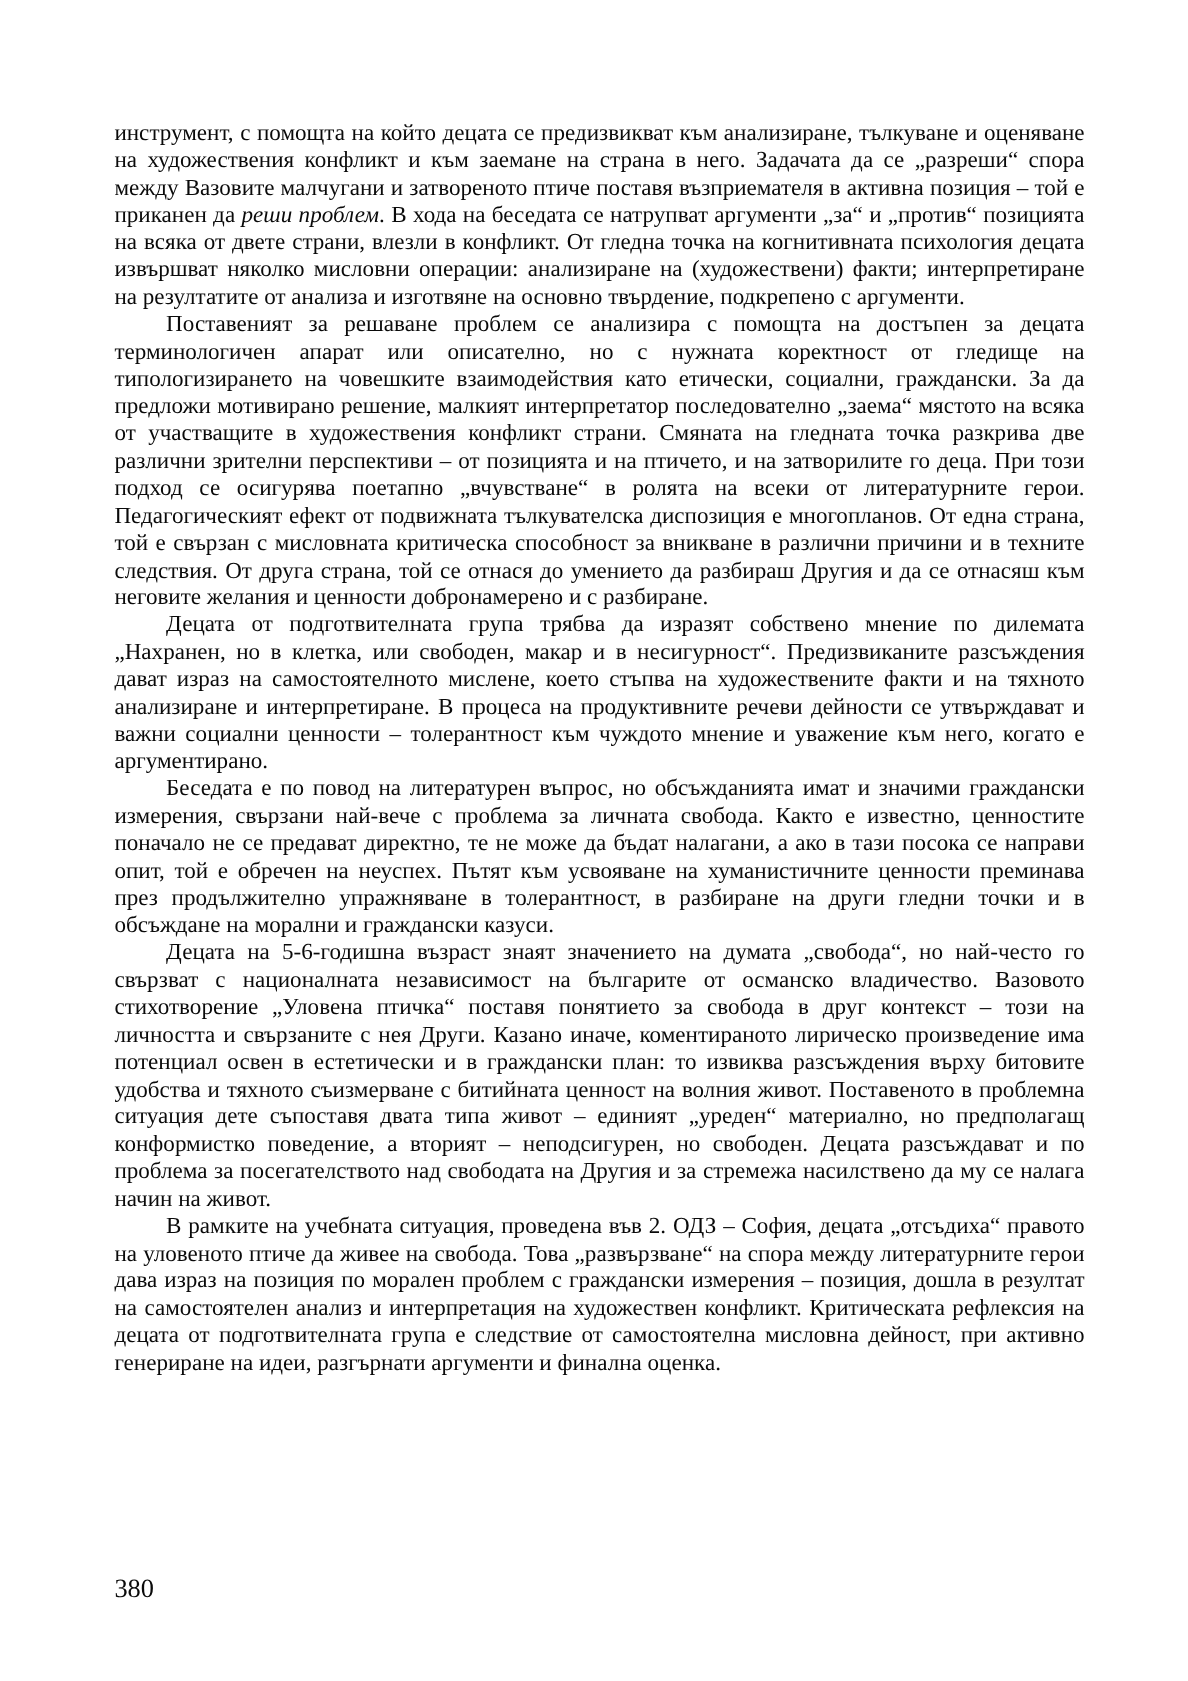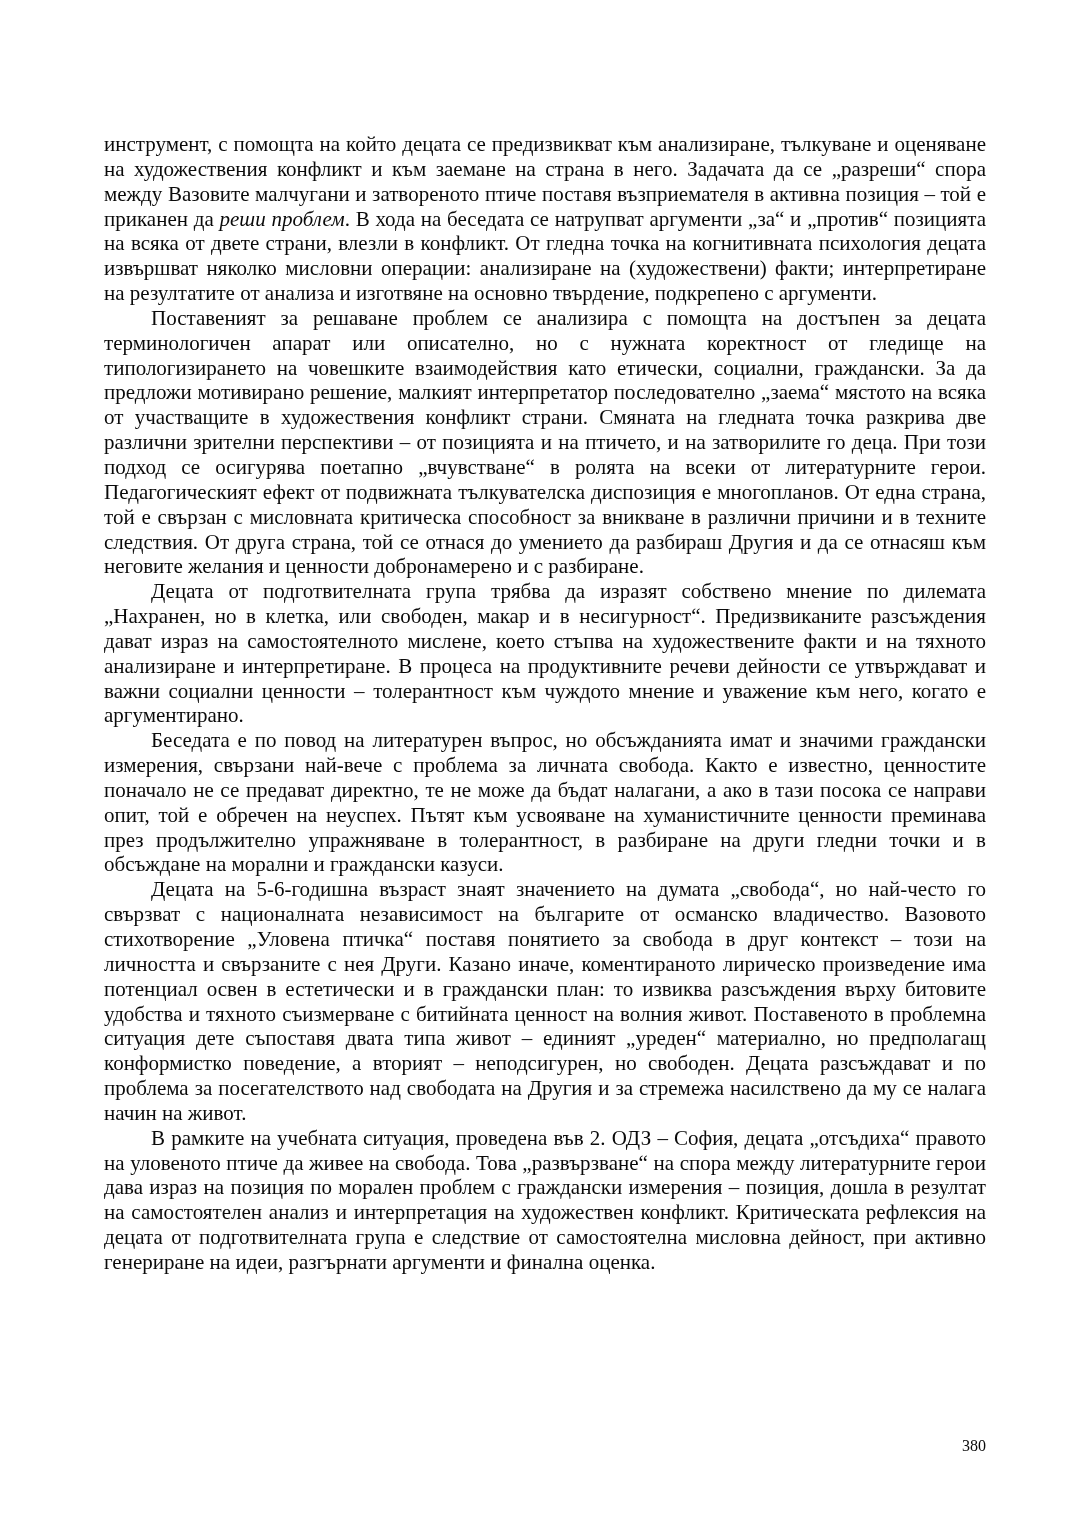--- a/index.html
+++ b/index.html
@@ -23,7 +23,7 @@
   .text-block {
     position: absolute;
     left: 104px;
-    top: 132px;
+    top: 108px;
     width: 882px;
     font-size: 21px;
     line-height: 24.85px;

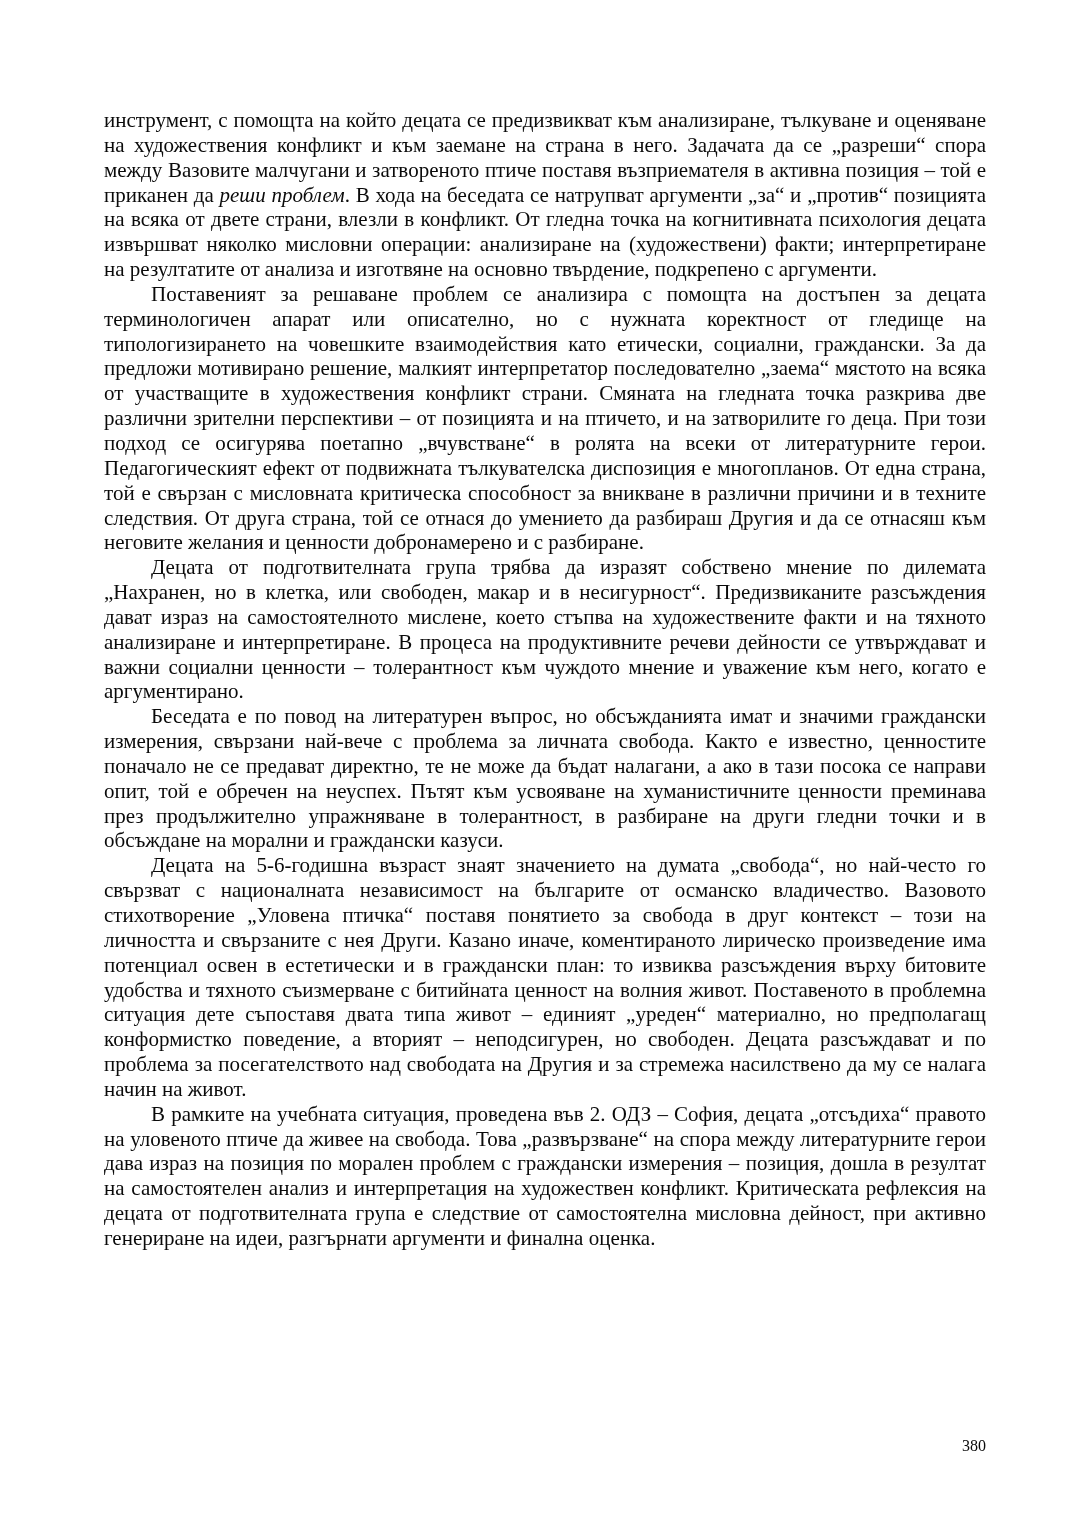--- a/index.html
+++ b/index.html
@@ -46,8 +46,8 @@
     left: 104px;
     top: 1433px;
     width: 882px;
-    text-align: right;
-    font-size: 16px;
+    text-align: left;
+    font-size: 24px;
     line-height: 25px;
   }
 </style>

